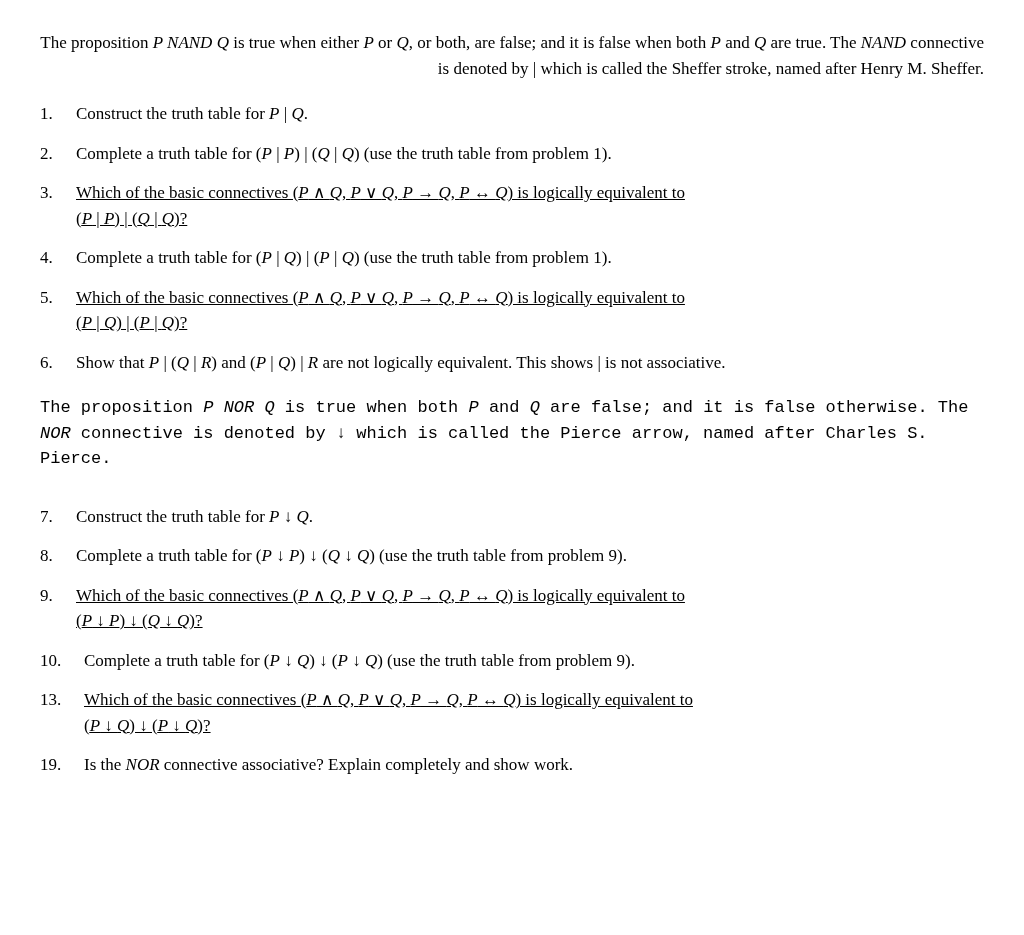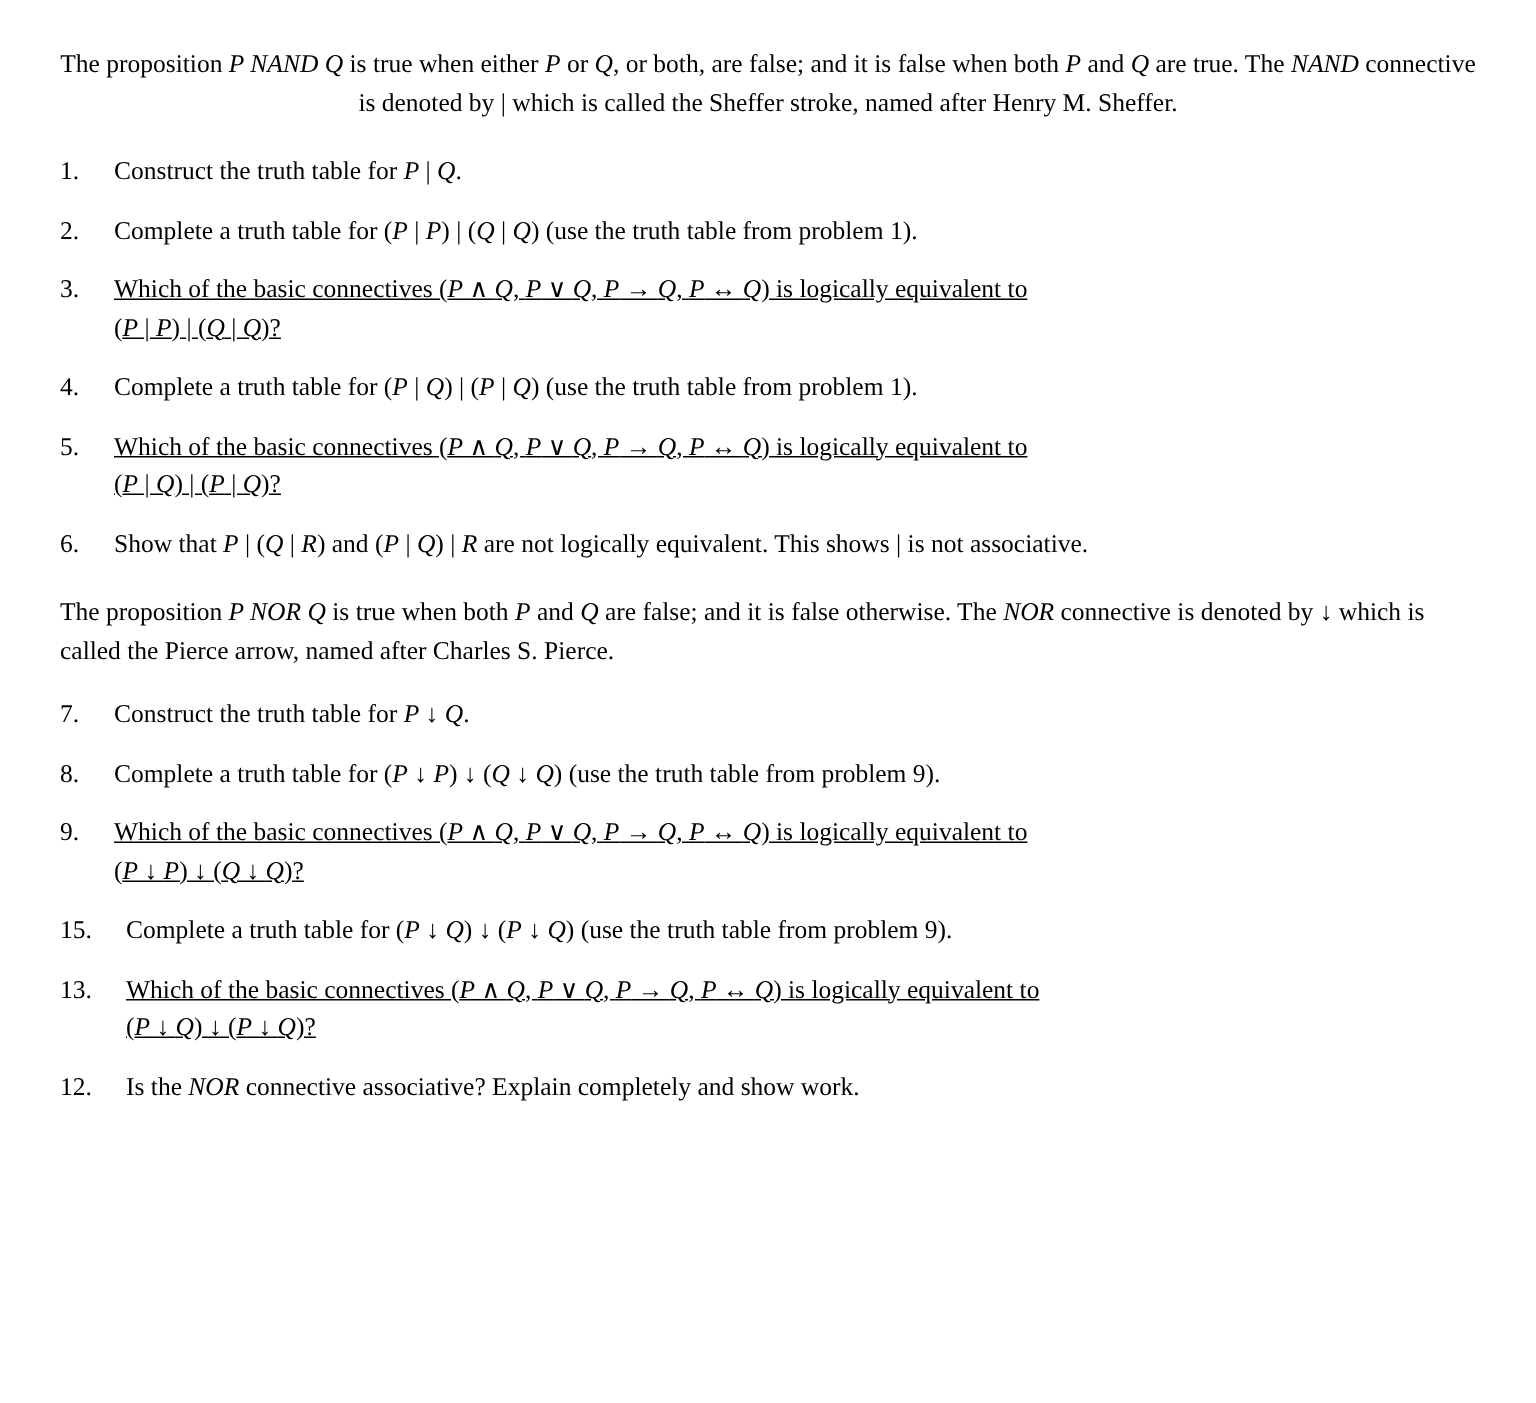--- a/index.html
+++ b/index.html
@@ -24,7 +24,7 @@
 
     .intro-paragraph {
       margin-bottom: 20px;
-      text-align: center;
+      text-align: right;
     }
 
     .problem-list {

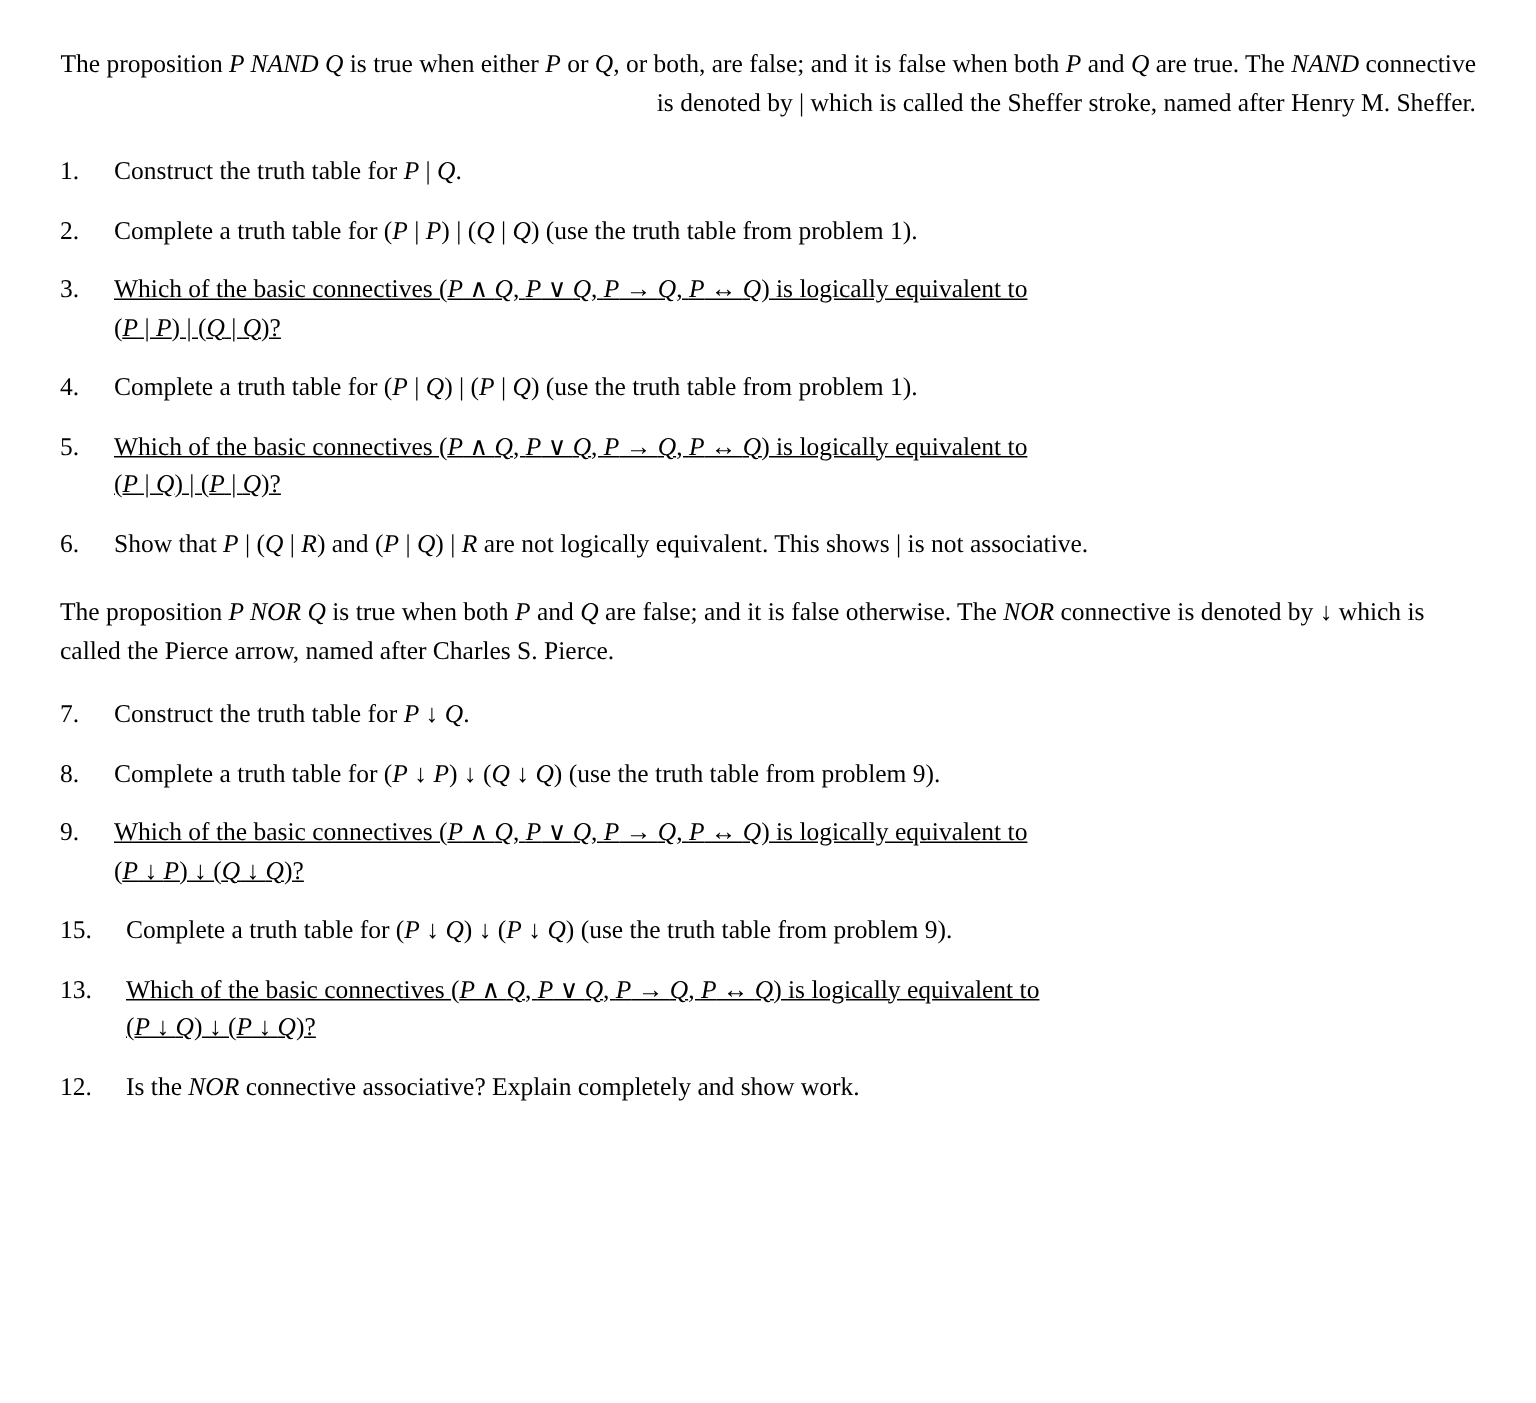--- a/index.html
+++ b/index.html
@@ -54,7 +54,8 @@
     }
 
     .section-intro {
-      margin: 20px 0 17px 0;
+      margin: 20px 0 32px 0;
+      font-family: Liberation Mono, monospace;
     }
 
     em {

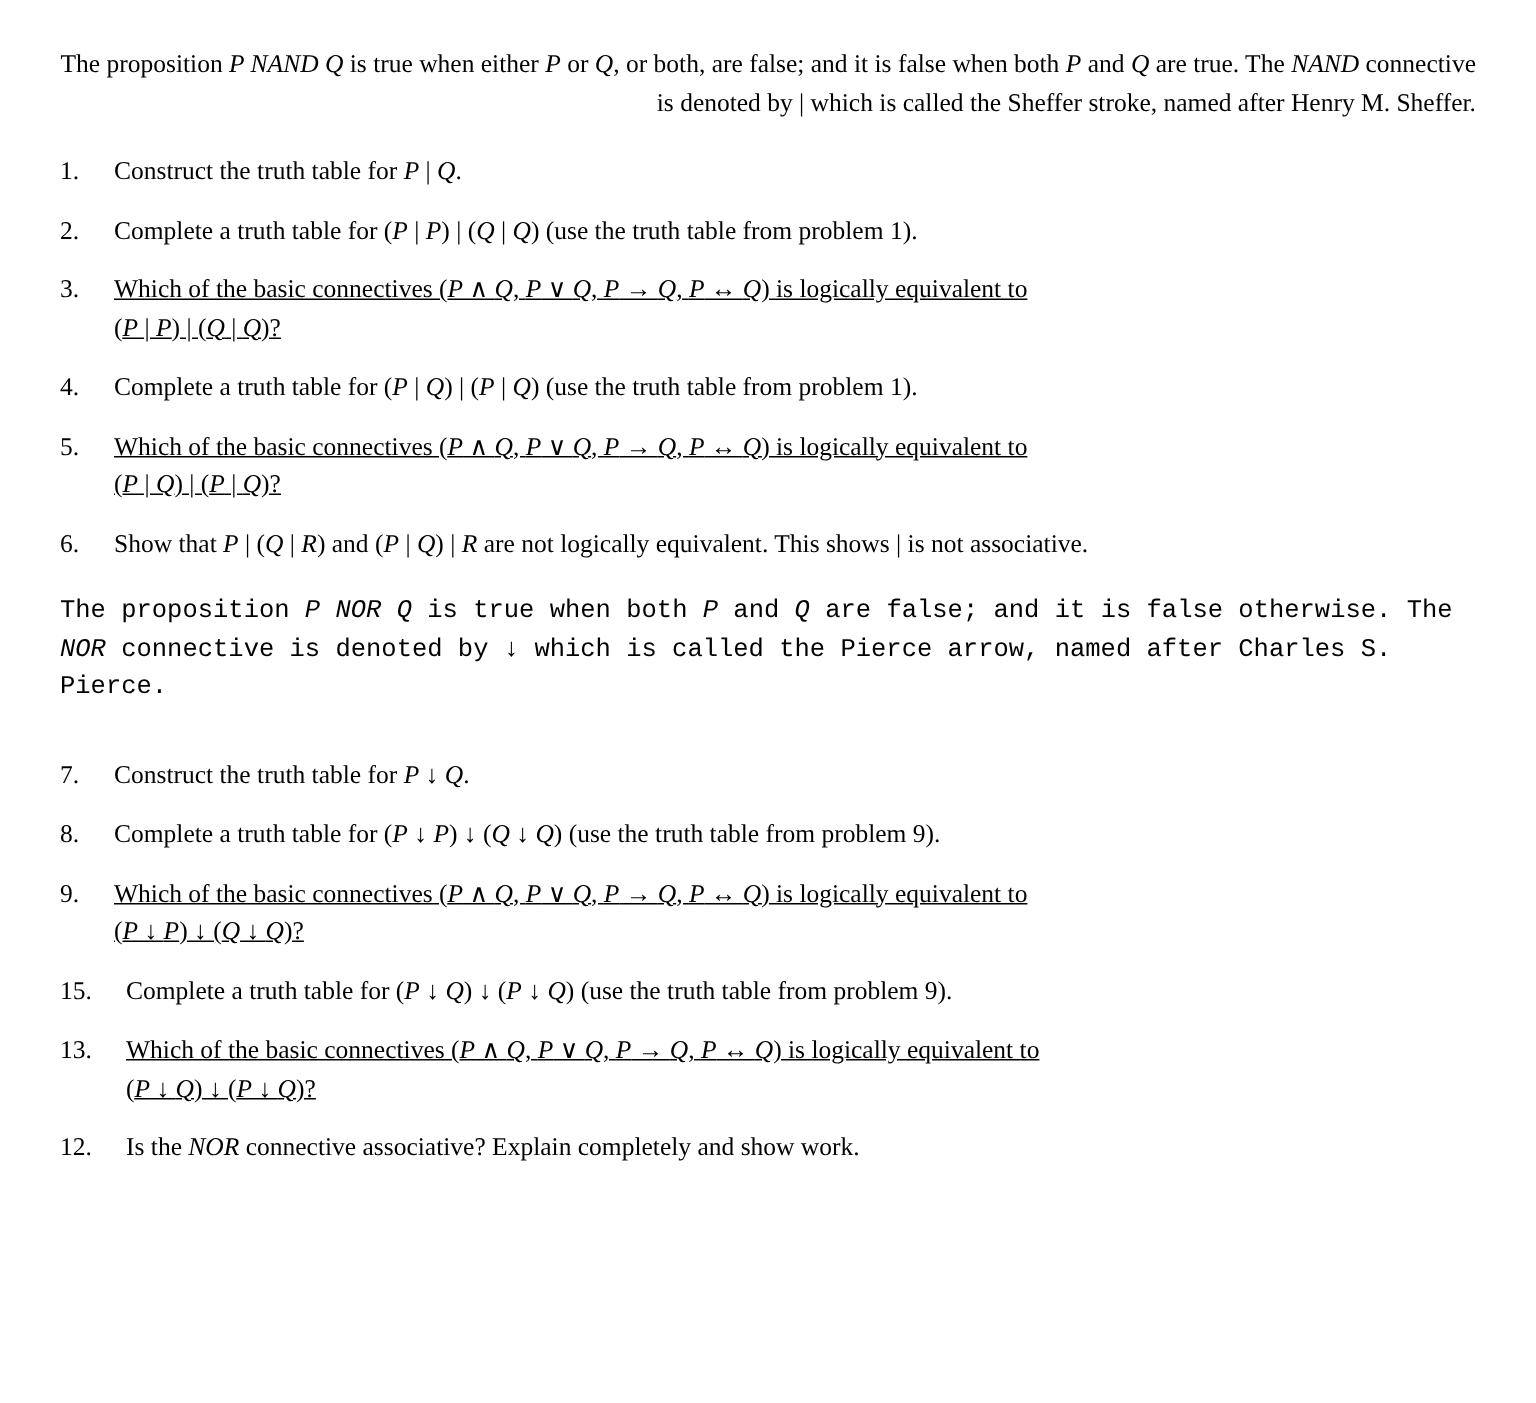--- a/index.html
+++ b/index.html
@@ -149,7 +149,7 @@
   </li>
 
   <li class="problem-item">
-    <span class="problem-number" style="min-width:44px;">15.</span>
+    <span class="problem-number" style="min-width:44px;">10.</span>
     <span class="problem-text">
       Complete a truth table for (<em>P</em> ↓ <em>Q</em>) ↓ (<em>P</em> ↓ <em>Q</em>) (use the truth table from problem 9).
     </span>

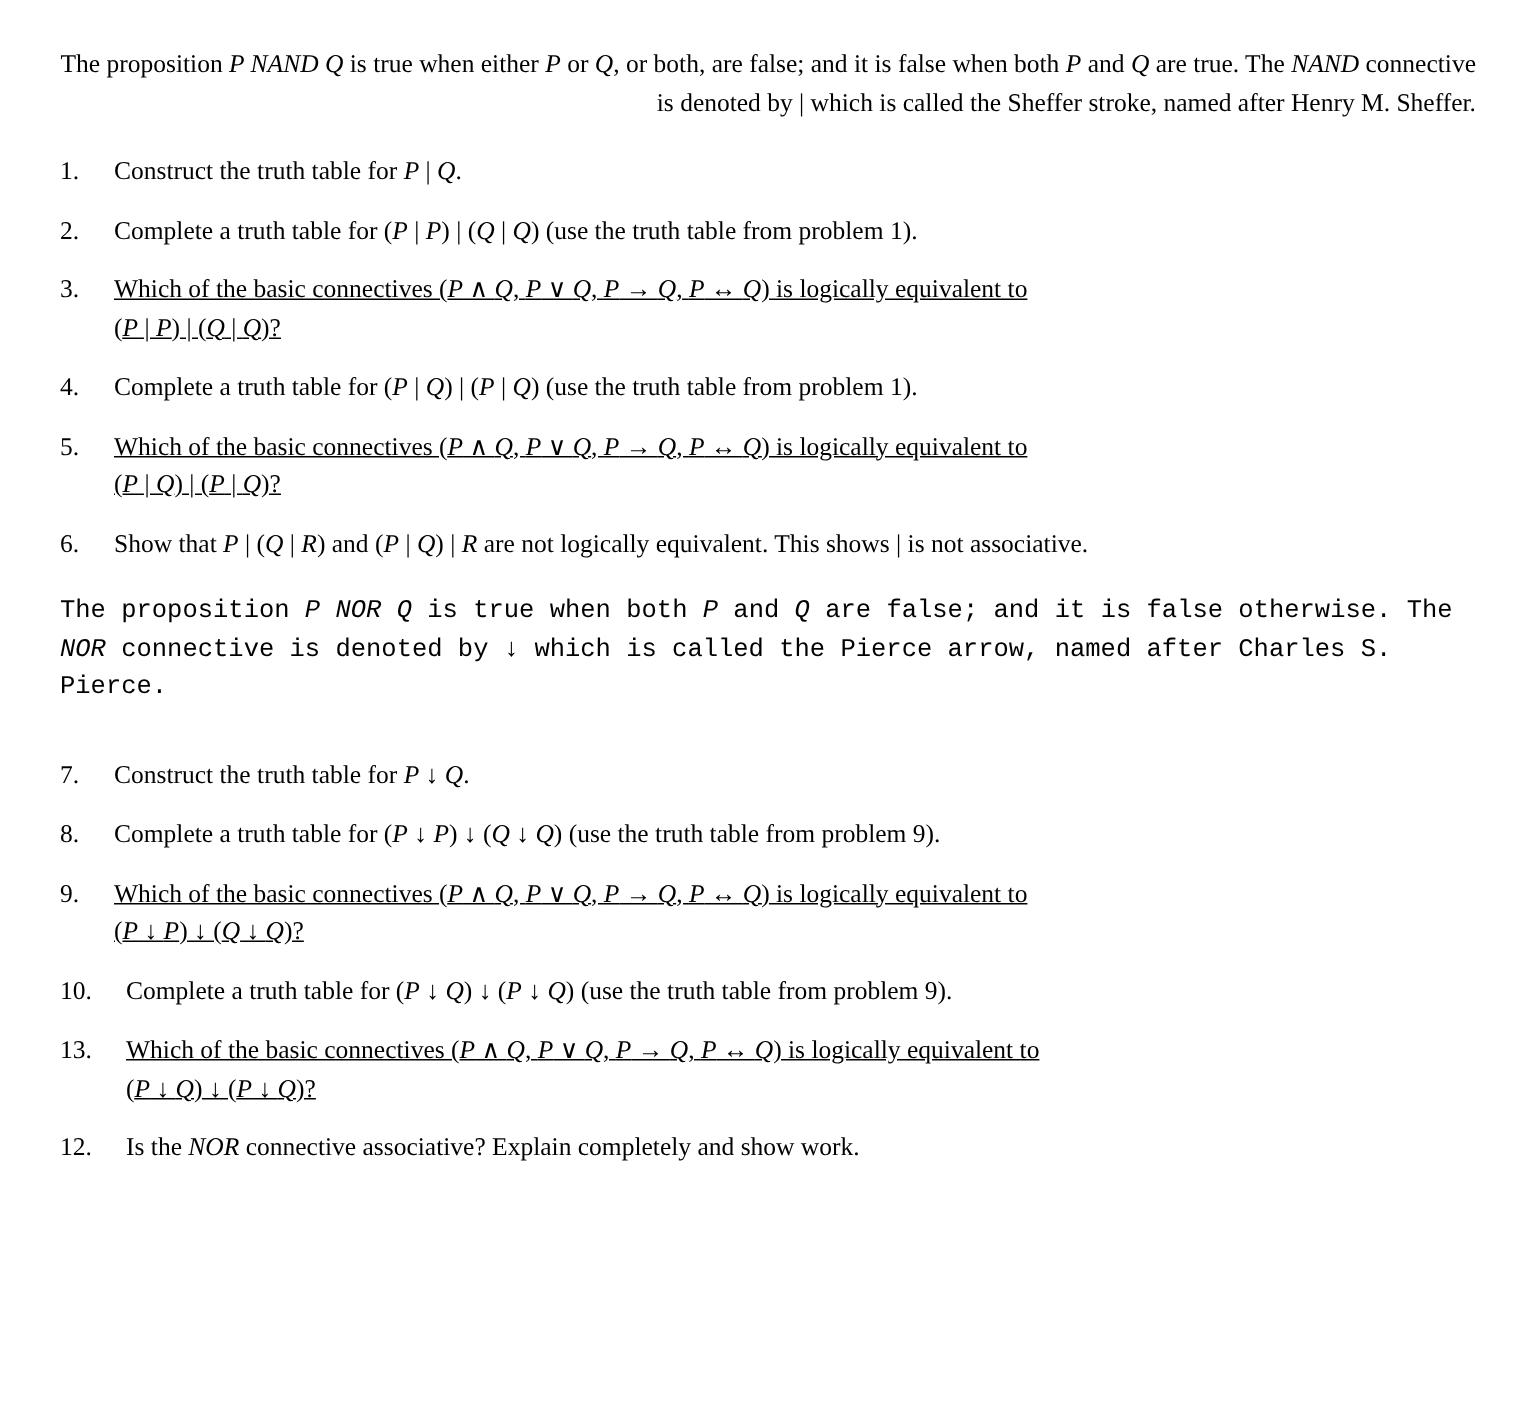--- a/index.html
+++ b/index.html
@@ -164,7 +164,7 @@
   </li>
 
   <li class="problem-item">
-    <span class="problem-number" style="min-width:44px;">12.</span>
+    <span class="problem-number" style="min-width:44px;">19.</span>
     <span class="problem-text">
       Is the <em>NOR</em> connective associative? Explain completely and show work.
     </span>

